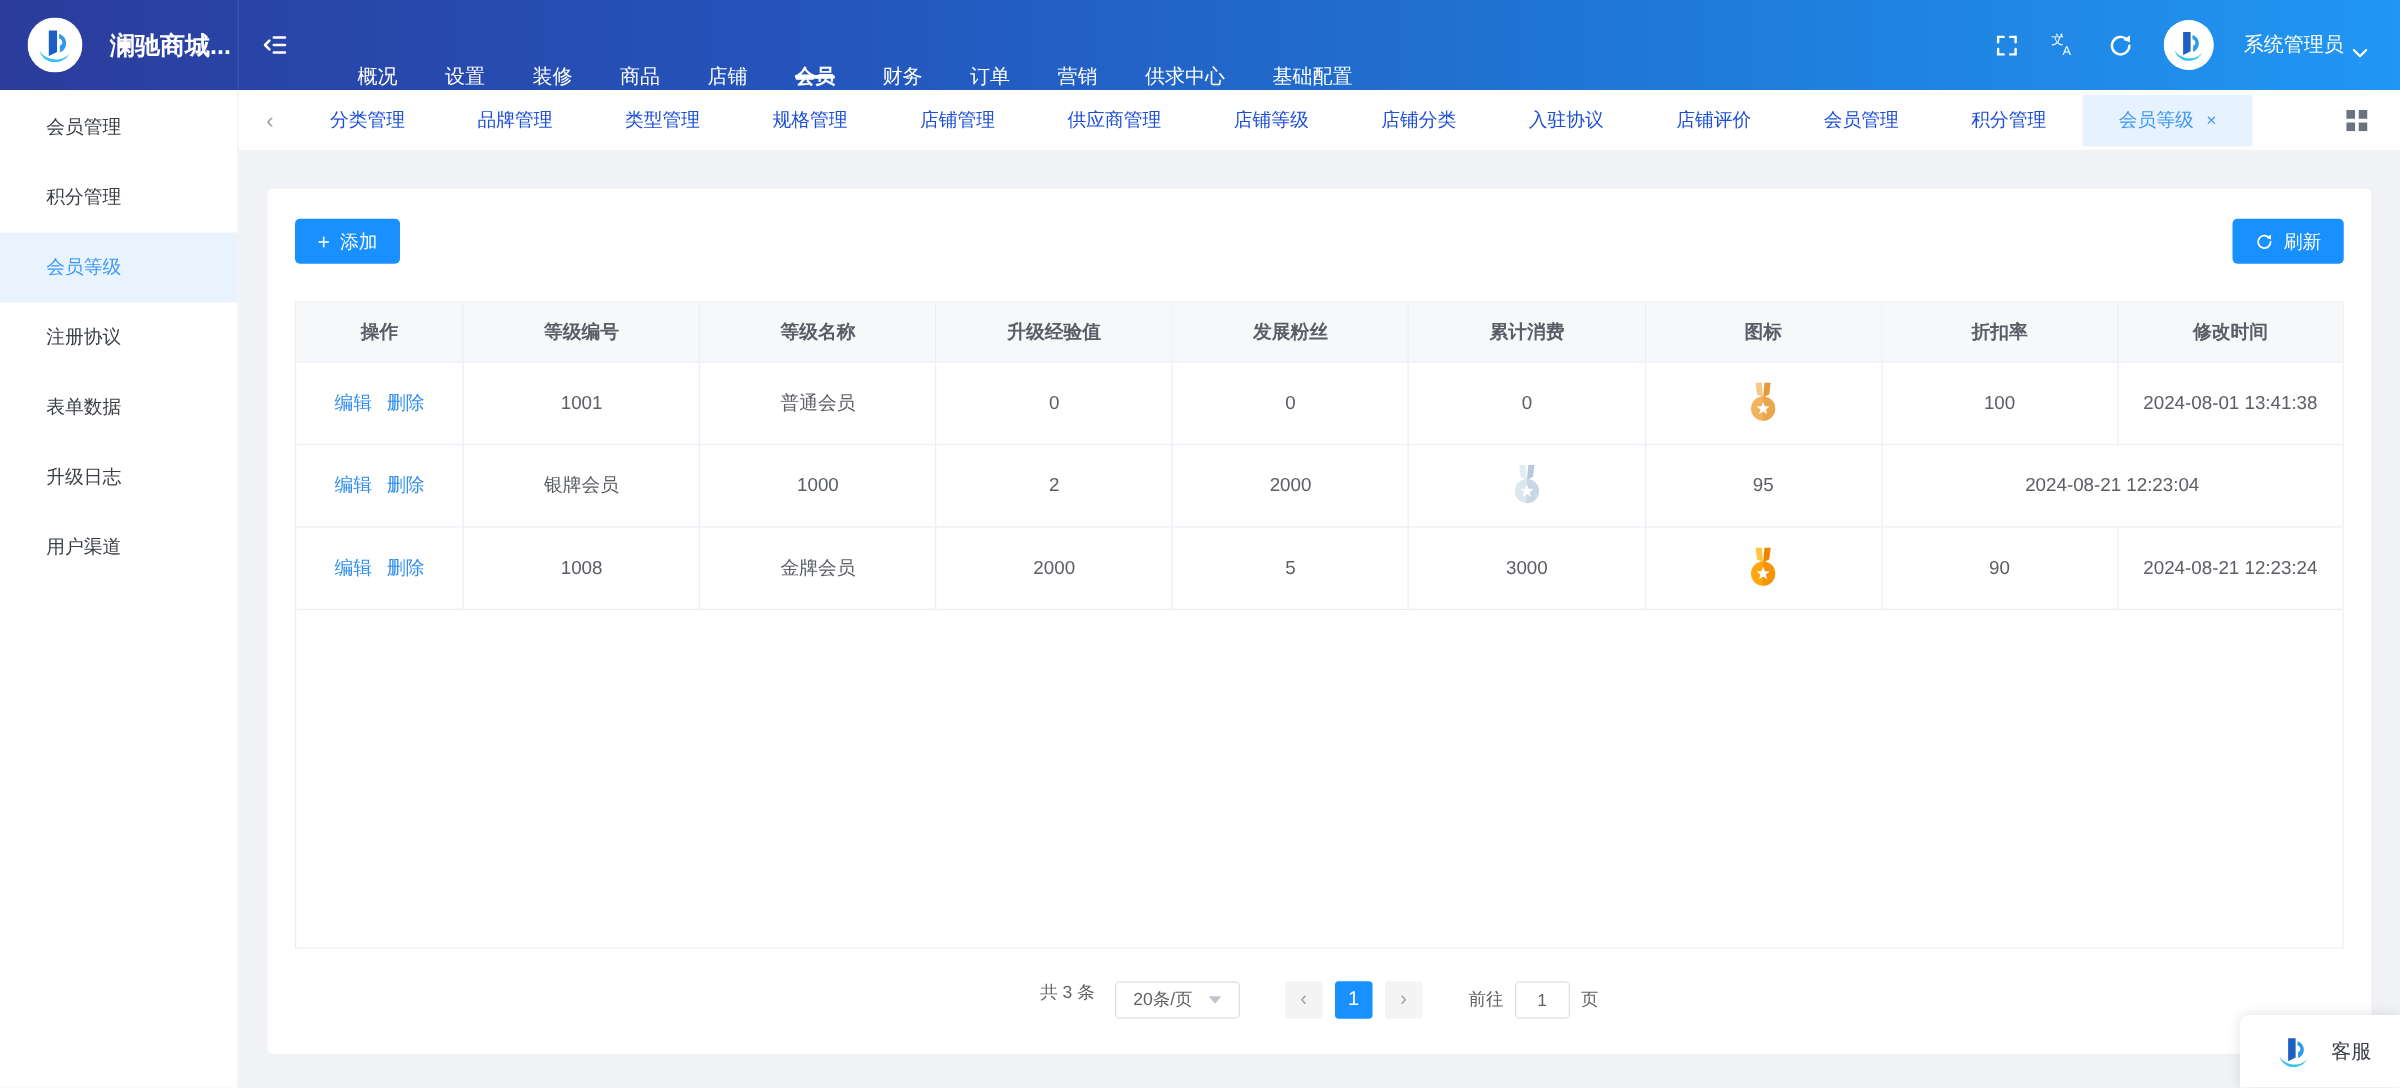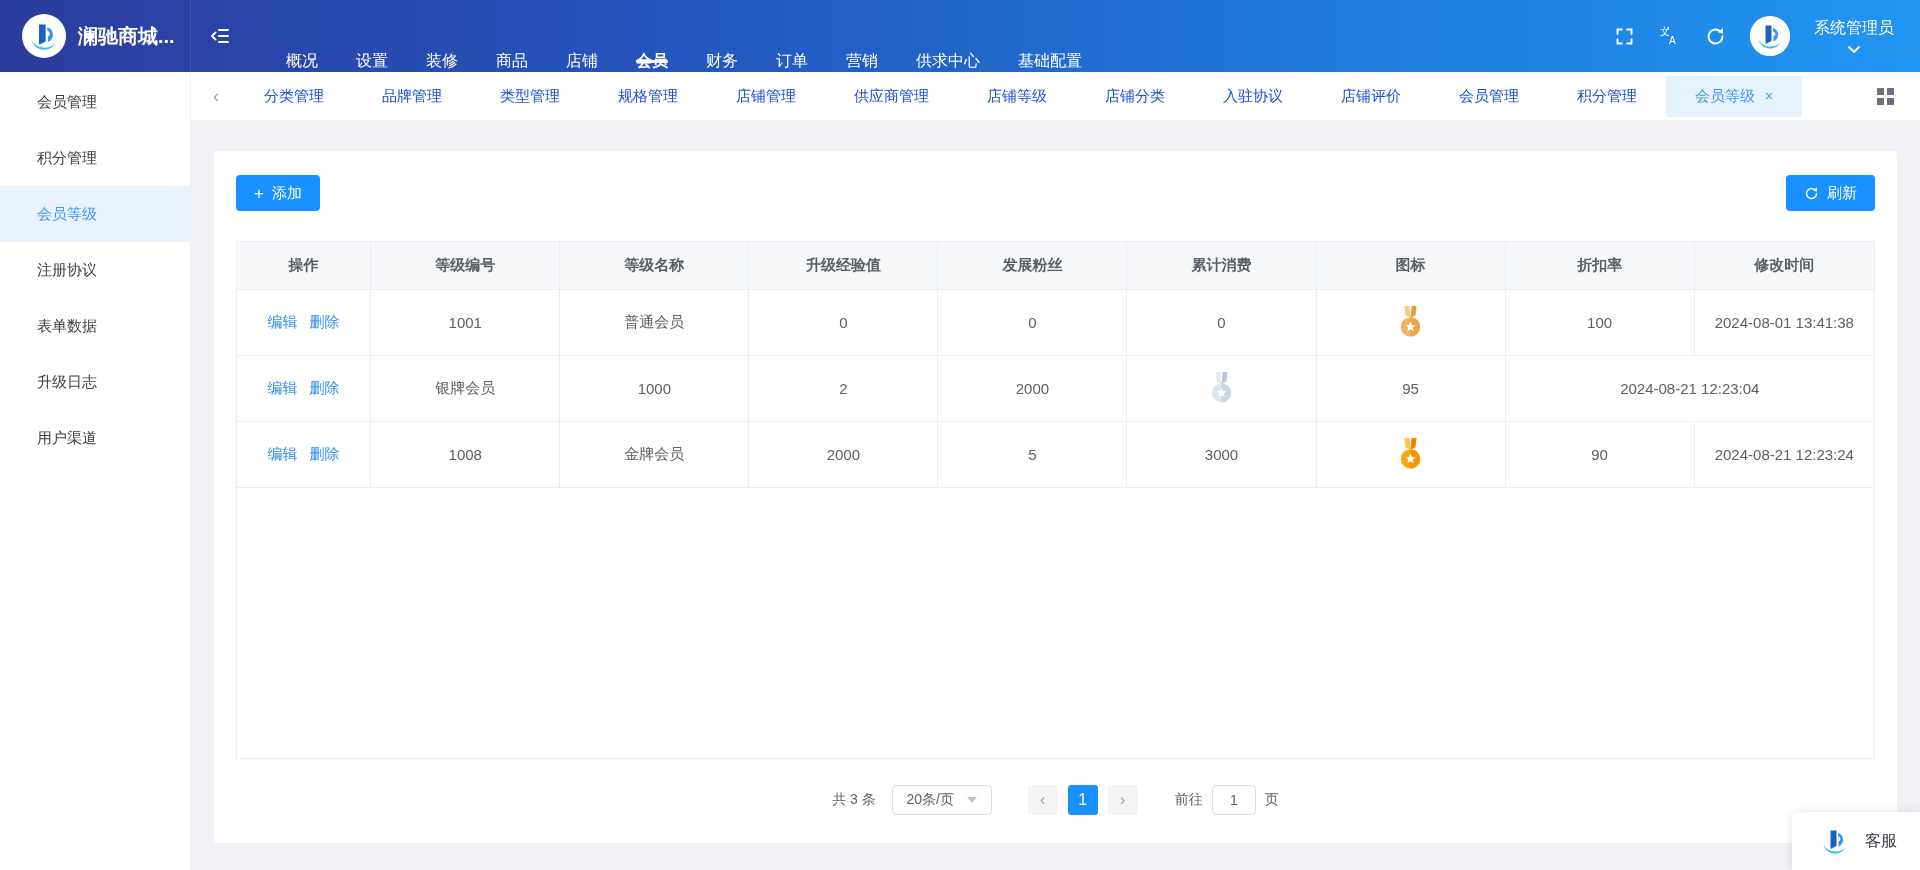--- a/index.html
+++ b/index.html
@@ -10,7 +10,7 @@
   .navbar{position:absolute;top:0;left:0;right:0;height:72px;z-index:20;
     background:linear-gradient(90deg,#2b3c9c 0%,#2456bd 35%,#1f7ad9 70%,#2196f3 100%);
     display:flex;align-items:center;color:#fff;}
-  .brand{width:191px;flex:none;display:flex;align-items:center;gap:12px;padding-left:22px;
+  .brand{width:191px;flex:none;display:flex;align-items:center;gap:22px;padding-left:22px;
     border-right:1px solid rgba(255,255,255,.10);height:100%;}
   .logo-wrap{width:44px;height:44px;flex:none;}
   .brand-text{font-size:20px;font-weight:600;white-space:nowrap;}

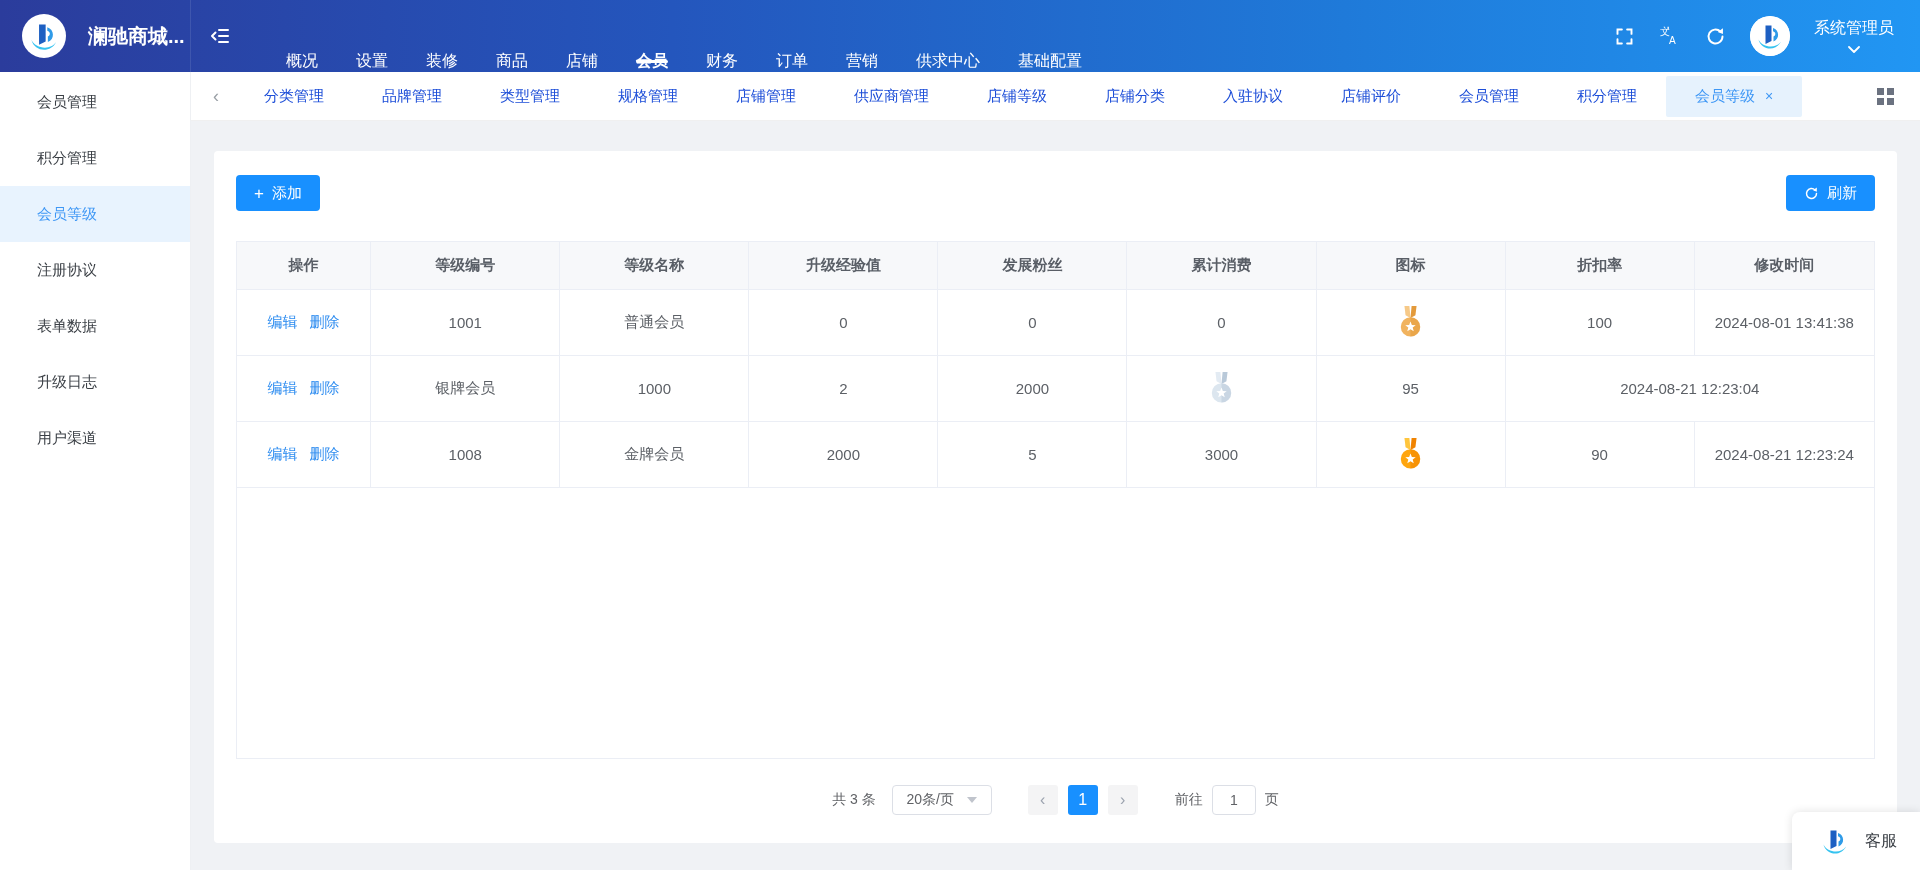--- a/index.html
+++ b/index.html
@@ -24,7 +24,7 @@
   .nav-right{margin-left:auto;display:flex;align-items:center;gap:24px;padding-right:26px;}
   .nav-icon{display:flex;align-items:center;cursor:pointer;}
   .avatar{width:40px;height:40px;border-radius:50%;overflow:hidden;background:#fff;flex:none;cursor:pointer;}
-  .user-box{display:flex;align-items:center;gap:7px;cursor:pointer;flex-direction:column;}
+  .user-box{display:flex;align-items:flex-end;gap:7px;cursor:pointer;}
   .username{font-size:16px;white-space:nowrap;}
 
   

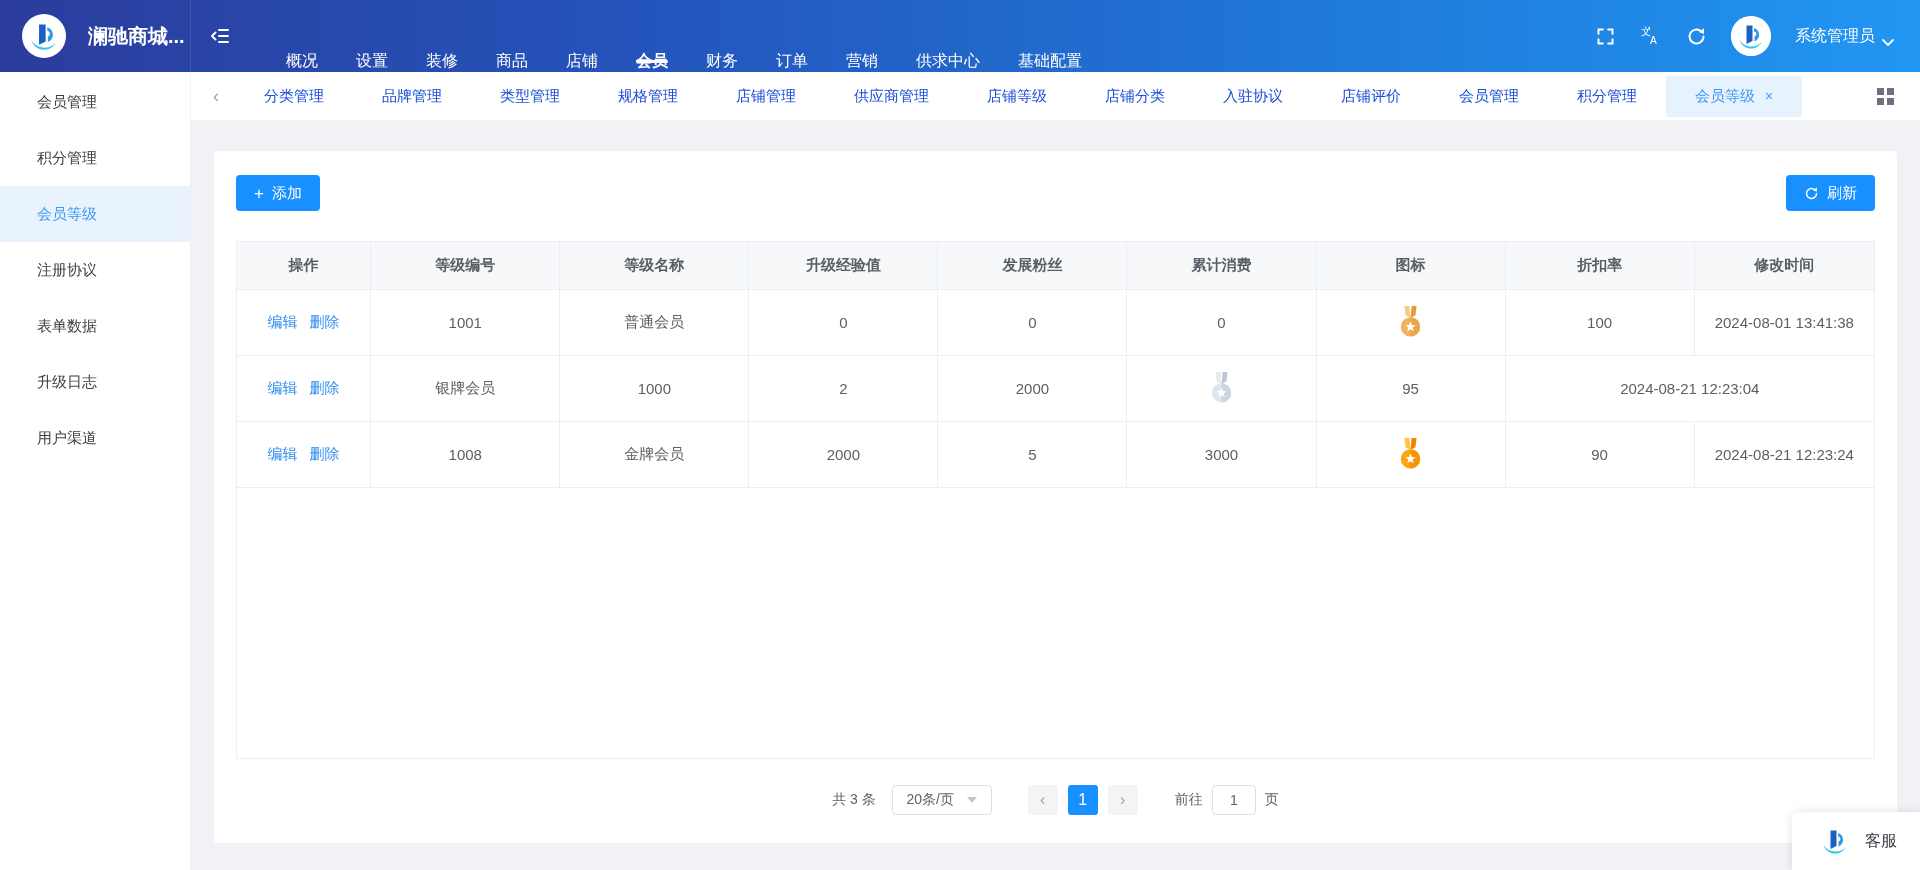--- a/index.html
+++ b/index.html
@@ -66,7 +66,7 @@
   .link{color:#2d8cf0;margin:0 6px;cursor:pointer;font-size:15px;}
 
   
-  .pagination{margin-top:26px;display:flex;align-items:center;justify-content:center;
+  .pagination{margin-top:26px;display:flex;align-items:flex-start;justify-content:center;
     font-size:14px;color:#606266;}
   .total{margin-right:16px;}
   .select{width:100px;height:30px;border:1px solid #dcdfe6;border-radius:4px;display:flex;

